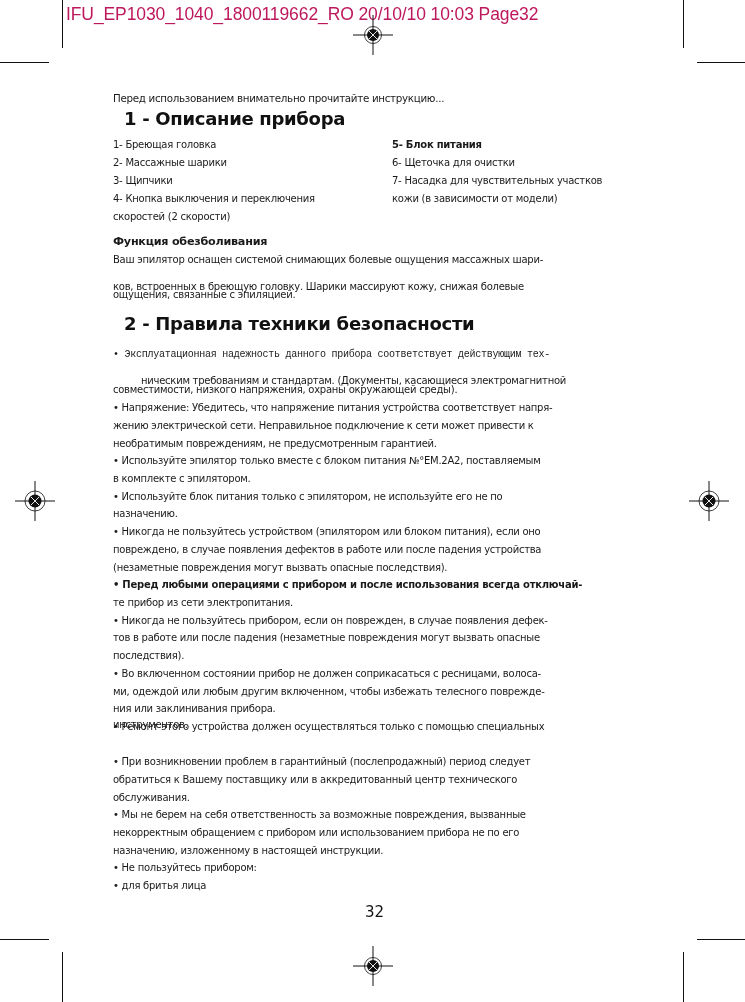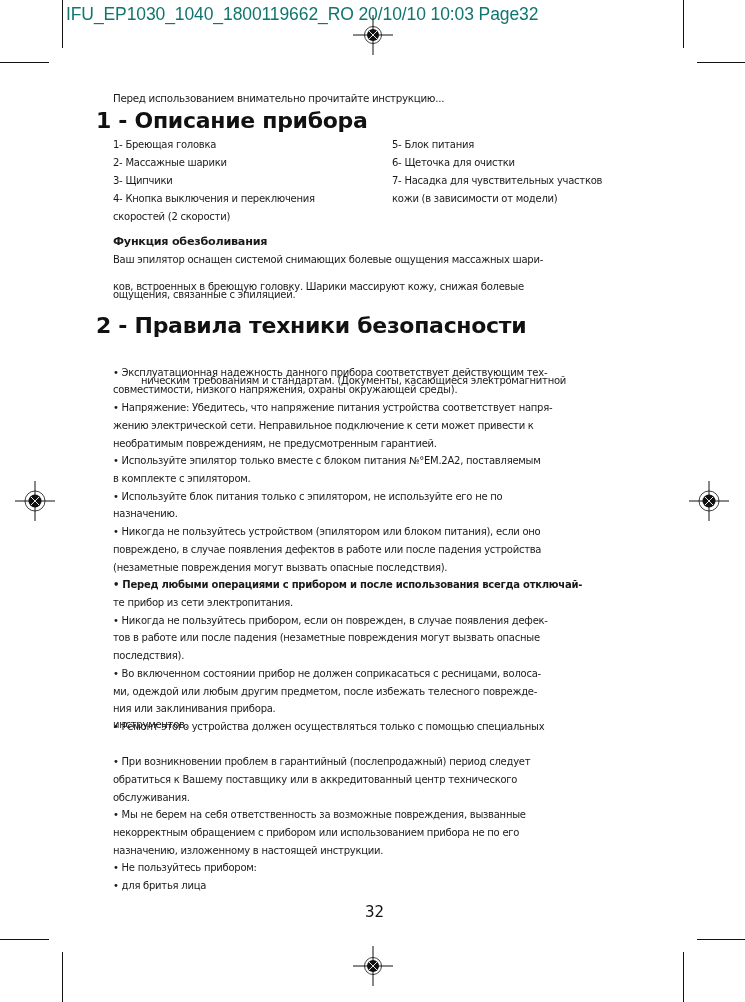--- a/index.html
+++ b/index.html
@@ -4,7 +4,7 @@
 <style>
   html, body { margin:0; padding:0; background:#ffffff; }
   body { width:745px; height:1002px; position:relative; overflow:hidden; color:#111; font-family:"DejaVu Sans", sans-serif; }
-  .slug { position:absolute; left:66px; top:4px; font-family:"Liberation Sans", sans-serif; font-size:17.5px; color:#0f766e; white-space:nowrap; letter-spacing:-0.1px; }
+  .slug { position:absolute; left:66px; top:4px; font-family:"Liberation Sans", sans-serif; font-size:17.5px; color:#be185d; white-space:nowrap; letter-spacing:-0.1px; }
   .vline { position:absolute; width:1px; background:#111; }
   .hline { position:absolute; height:1px; background:#111; }
   .reg { position:absolute; width:40px; height:40px; }

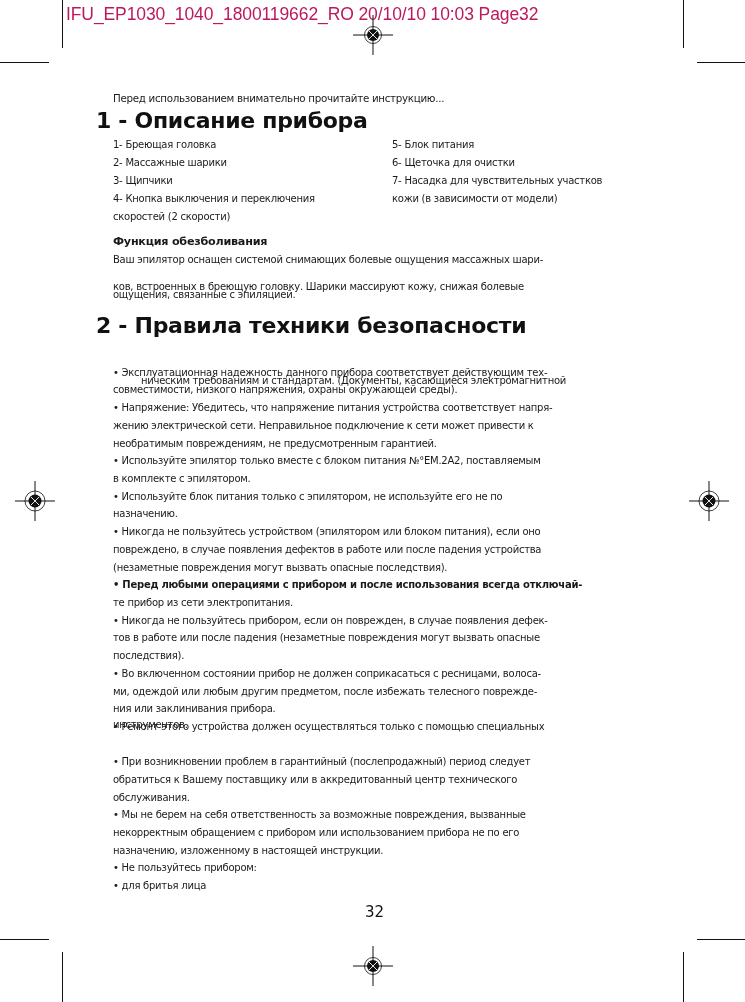--- a/index.html
+++ b/index.html
@@ -11,7 +11,7 @@
   .ln { position:absolute; left:113px; white-space:nowrap; font-size:10px; line-height:18px; letter-spacing:-0.25px; color:#1a1a1a; }
   .col2 { left:392px; }
   .intro { font-size:10.3px; letter-spacing:-0.3px; }
-  .h1 { position:absolute; left:96px; font-size:22px; font-weight:bold; white-space:nowrap; letter-spacing:-0.3px; color:#111; }
+  .h1 { position:absolute; left:124px; font-size:18px; font-weight:bold; white-space:nowrap; letter-spacing:-0.3px; color:#111; }
   .subhead { font-weight:bold; font-size:11.2px; }
   .pagenum { position:absolute; left:365px; top:903px; font-size:15px; color:#111; }
 </style>

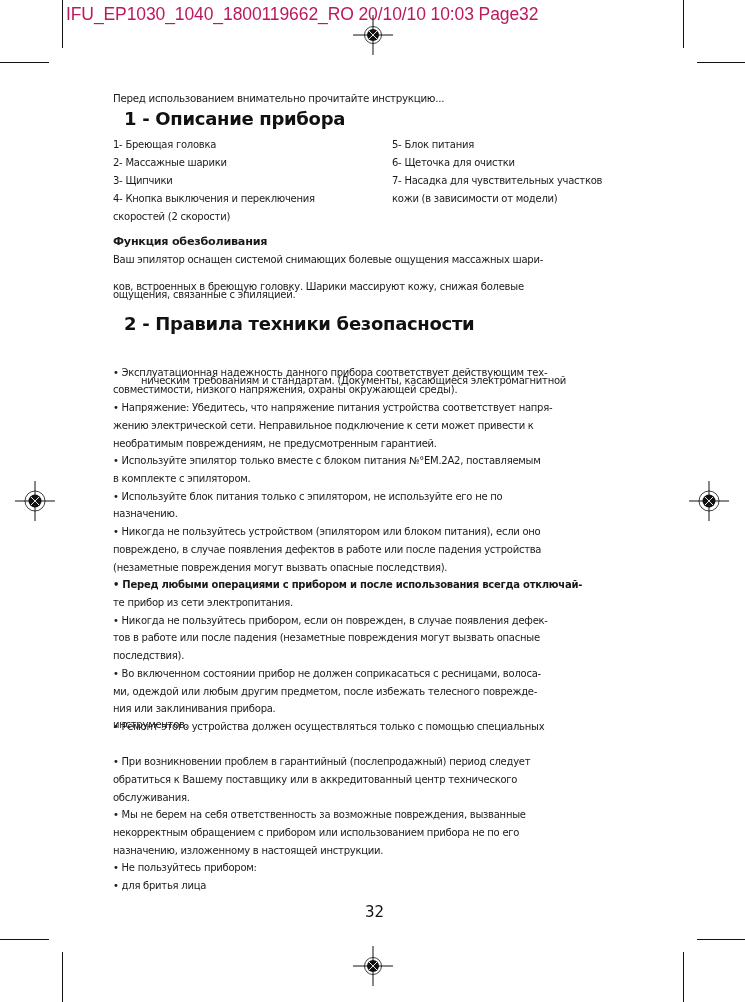--- a/index.html
+++ b/index.html
@@ -75,7 +75,7 @@
   <div class="ln" style="top:208px;">скоростей (2 скорости)</div>
 </div>
 <div>
-  <div class="ln col2" style="top:136px;">5-  Блок питания</div>
+  <div class="ln col2" style="top:136px;font-weight:bold;">5-  Блок питания</div>
   <div class="ln col2" style="top:154px;">6-  Щеточка для очистки</div>
   <div class="ln col2" style="top:172px;">7- Насадка для чувствительных участков</div>
   <div class="ln col2" style="top:190px;">кожи (в зависимости от модели)</div>

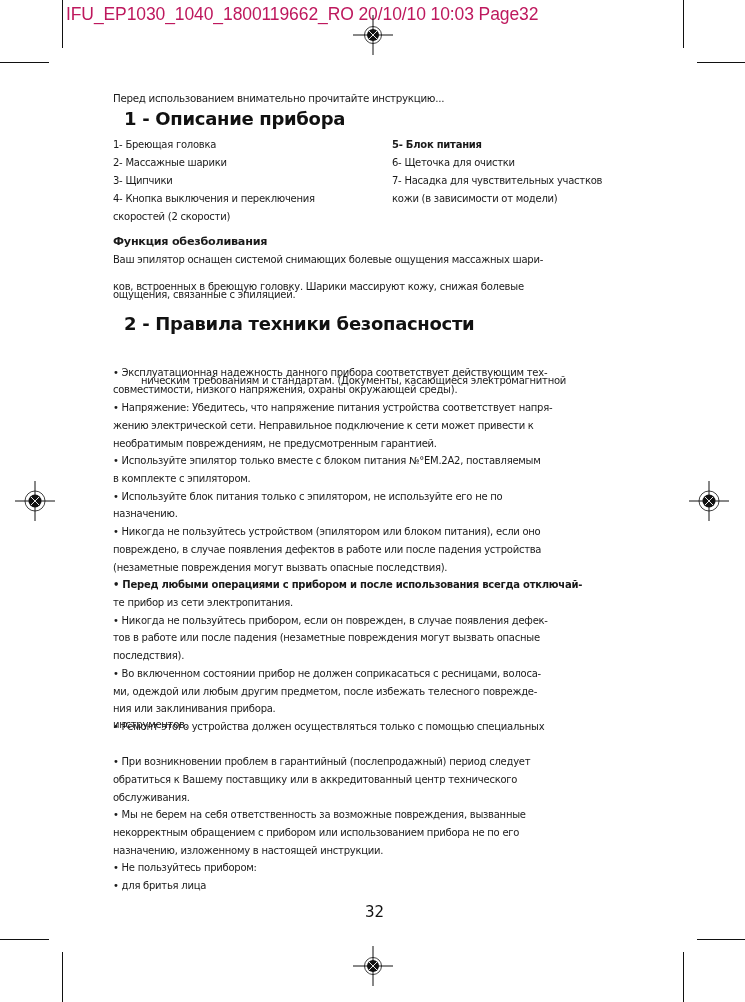--- a/index.html
+++ b/index.html
@@ -89,7 +89,7 @@
 <div class="h1" style="top:313px;">2 - Правила техники безопасности</div>
 
 <div>
-  <div class="ln" style="top:364px;">• Эксплуатационная надежность данного прибора соответствует действующим тех-</div>
+  <div class="ln" style="top:346px;font-family:Liberation Mono, monospace;">• Эксплуатационная надежность данного прибора соответствует действующим тех-</div>
   <div class="ln" style="top:372px;margin-left:28px;">ническим требованиям и стандартам. (Документы, касающиеся электромагнитной</div>
   <div class="ln" style="top:381px;">совместимости, низкого напряжения, охраны окружающей среды).</div>
   <div class="ln" style="top:399px;">• Напряжение: Убедитесь, что напряжение питания устройства соответствует напря-</div>

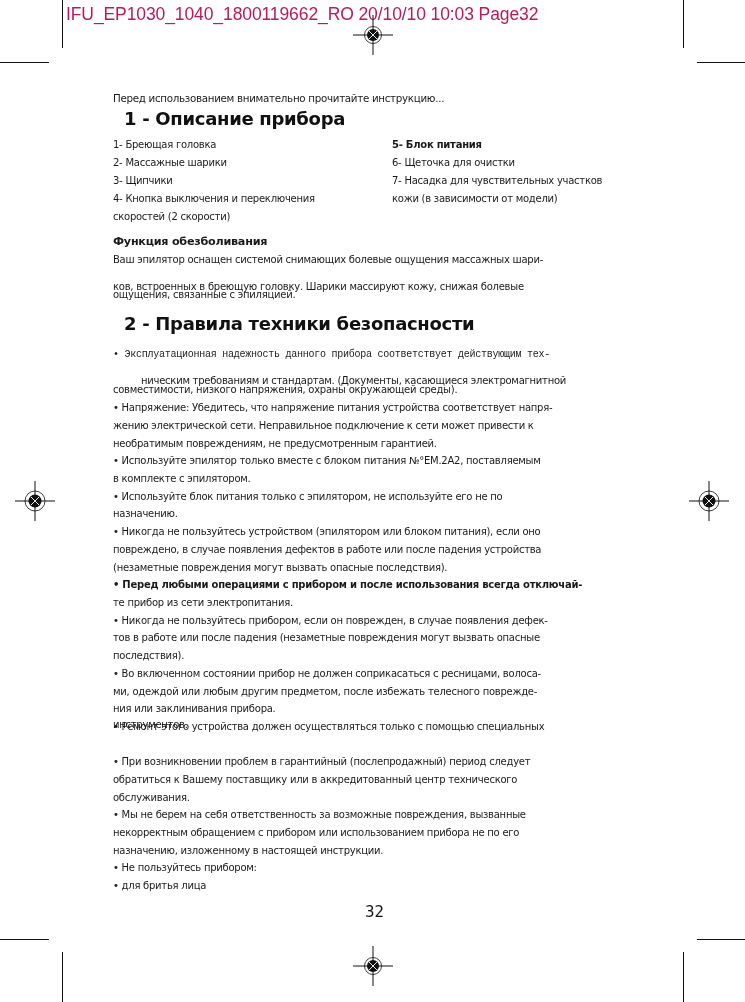--- a/index.html
+++ b/index.html
@@ -108,7 +108,7 @@
   <div class="ln" style="top:629px;">тов в работе или после падения (незаметные повреждения могут вызвать опасные</div>
   <div class="ln" style="top:647px;">последствия).</div>
   <div class="ln" style="top:665px;">• Во включенном состоянии прибор не должен соприкасаться с ресницами, волоса-</div>
-  <div class="ln" style="top:683px;">ми, одеждой или любым другим предметом, после избежать телесного поврежде-</div>
+  <div class="ln" style="top:683px;">ми, одеждой или любым другим включенном, чтобы избежать телесного поврежде-</div>
   <div class="ln" style="top:700px;">ния или заклинивания прибора.</div>
   <div class="ln" style="top:718px;">• Ремонт этого устройства должен осуществляться только с помощью специальных</div>
   <div class="ln" style="top:716px;">инструментов.</div>

